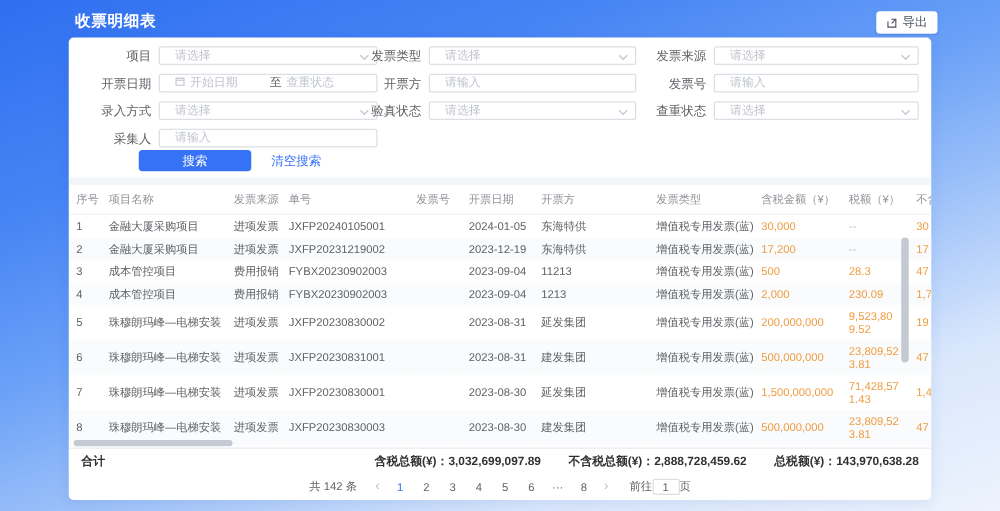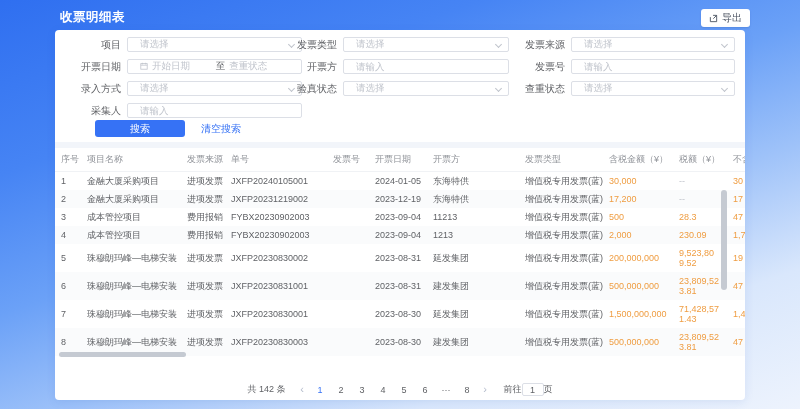--- a/index.html
+++ b/index.html
@@ -35,7 +35,7 @@
   .daterange .sep { color:#606266; font-size:9.5px; }
   .cal { flex:none; }
   .btn-row { position:absolute; left:40px; top:90px; display:flex; align-items:center; gap:16px; }
-  .search-btn { width:90px; height:17px; background:#3672f5; color:#fff; border:none; border-radius:3px; font-size:10px; cursor:pointer; font-family:inherit; }
+  .search-btn { width:90px; height:17px; background:#3672f5; color:#fff; border:none; border-radius:3px; font-size:10px; cursor:pointer; font-family:inherit;margin-left:16px; }
   .clear-link { color:#3672f5; font-size:10px; cursor:pointer; }
   .fdivider { position:absolute; left:0; top:112px; width:100%; height:6px; background:#f2f5fa; }
 

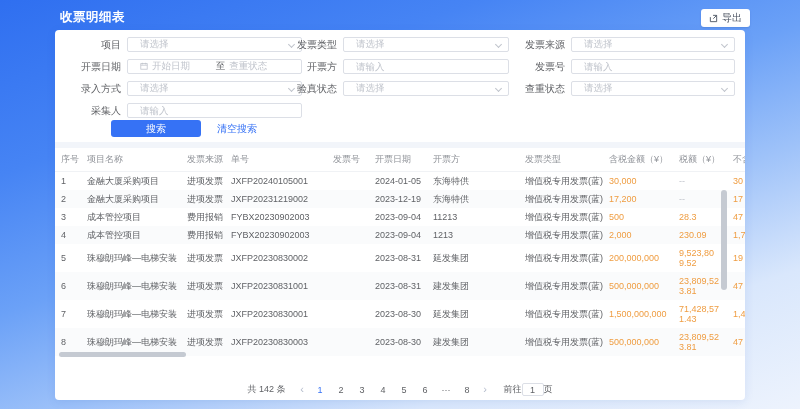--- a/index.html
+++ b/index.html
@@ -319,6 +319,13 @@
   <div class="vthumb"></div>
   <div class="hthumb"></div>
 
+  <div class="summary">
+    <span>合计</span>
+    <span class="spacer"></span>
+    <span class="pair"><span>含税总额(¥)：</span><span>3,032,699,097.89</span></span>
+    <span class="pair"><span>不含税总额(¥)：</span><span>2,888,728,459.62</span></span>
+    <span class="pair"><span>总税额(¥)：</span><span>143,970,638.28</span></span>
+  </div>
 
   <div class="pager">
     <span class="total">共 142 条</span>

